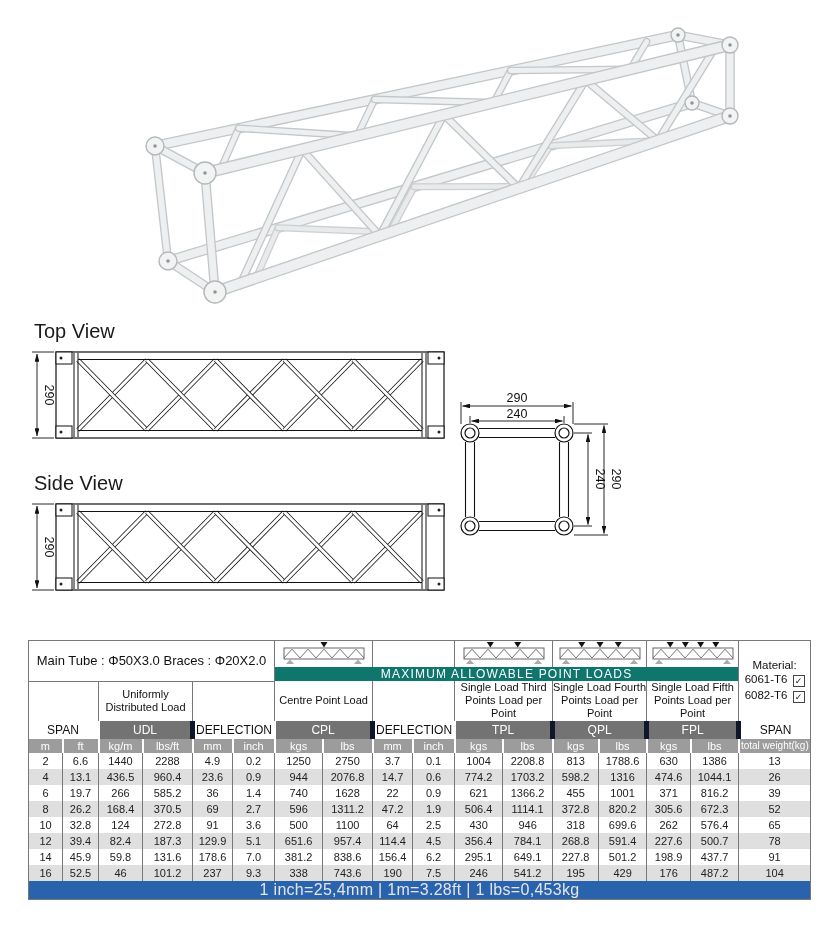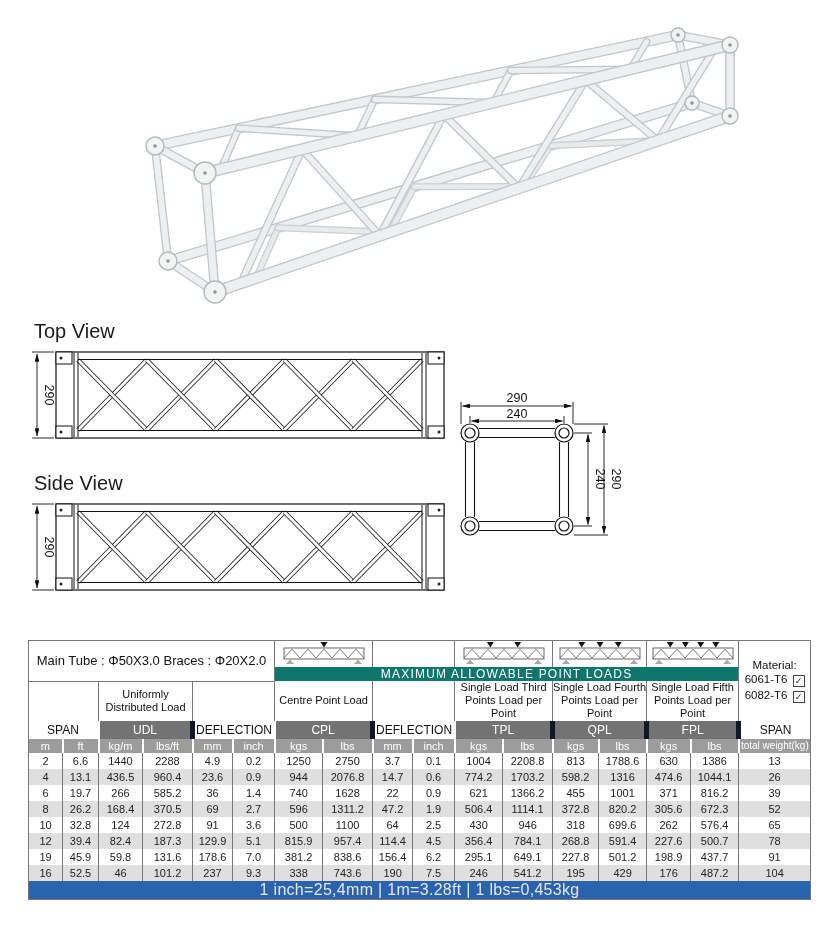--- a/index.html
+++ b/index.html
@@ -507,7 +507,7 @@
             <td>187.3</td>
             <td>129.9</td>
             <td>5.1</td>
-            <td>815.9</td>
+            <td>651.6</td>
             <td>957.4</td>
             <td>114.4</td>
             <td>4.5</td>

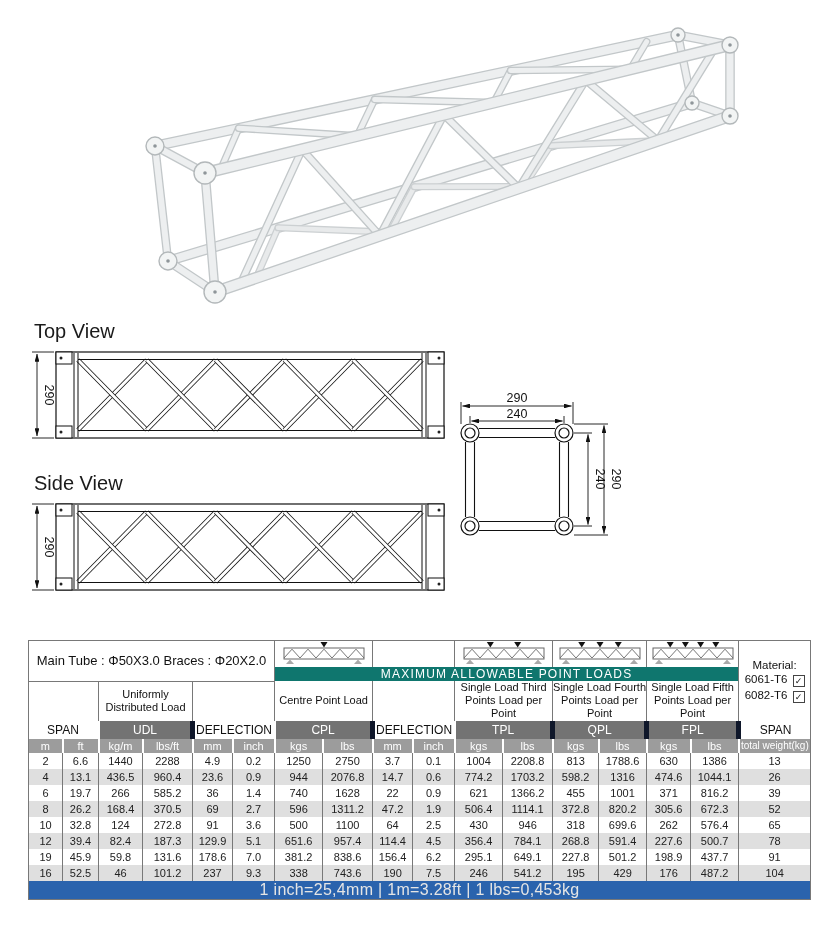--- a/index.html
+++ b/index.html
@@ -520,7 +520,7 @@
             <td>78</td>
           </tr>
           <tr>
-            <td>19</td>
+            <td>14</td>
             <td>45.9</td>
             <td>59.8</td>
             <td>131.6</td>

